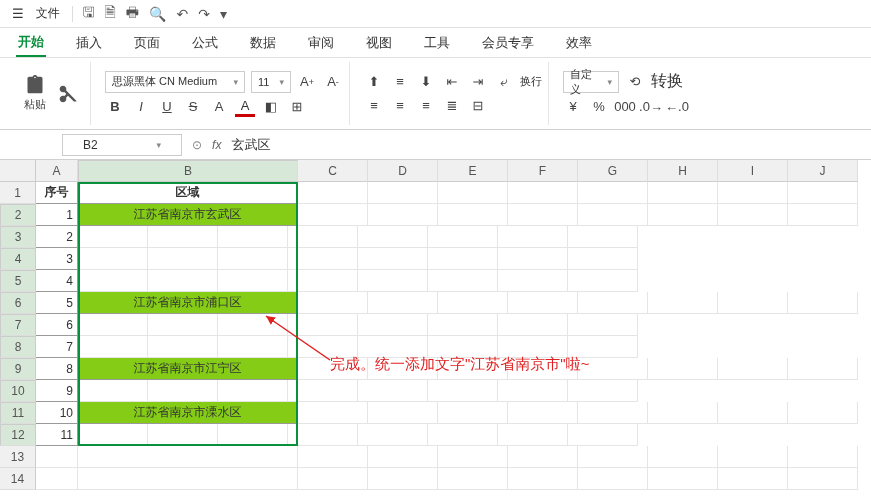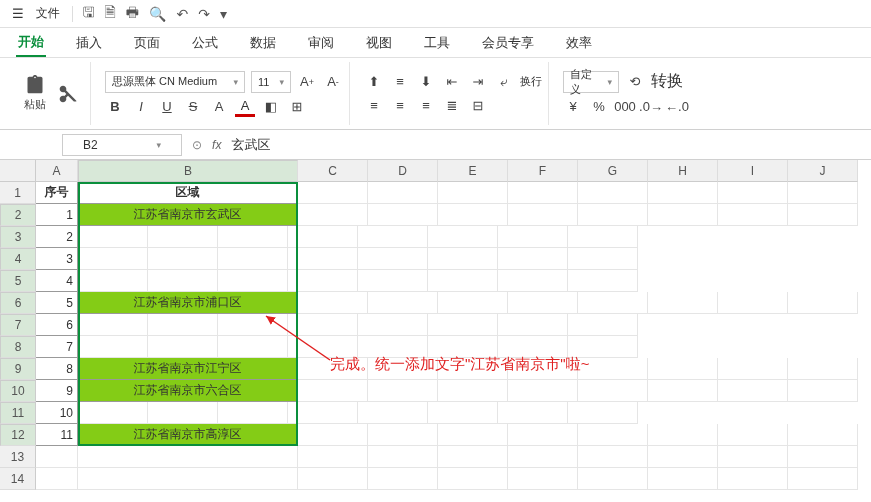--- a/index.html
+++ b/index.html
@@ -311,7 +311,6 @@
       </div>
       <div class="crow">
         <div class="cell ca">9</div>
-        <div class="cell cb">江苏省南京市六合区</div>
         <div class="cell blank" style="width: 70px;"></div>
         <div class="cell blank" style="width: 70px;"></div>
         <div class="cell blank" style="width: 70px;"></div>

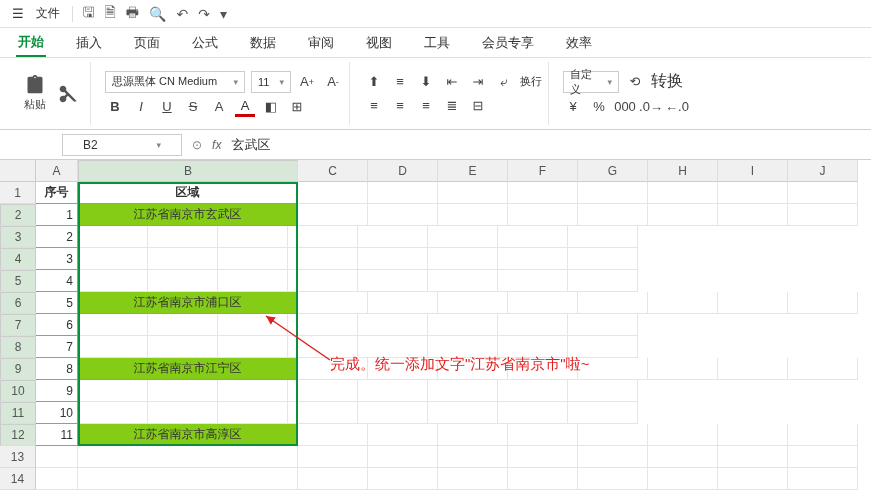--- a/index.html
+++ b/index.html
@@ -322,6 +322,7 @@
       </div>
       <div class="crow">
         <div class="cell ca">10</div>
+        <div class="cell cb">江苏省南京市溧水区</div>
         <div class="cell blank" style="width: 70px;"></div>
         <div class="cell blank" style="width: 70px;"></div>
         <div class="cell blank" style="width: 70px;"></div>

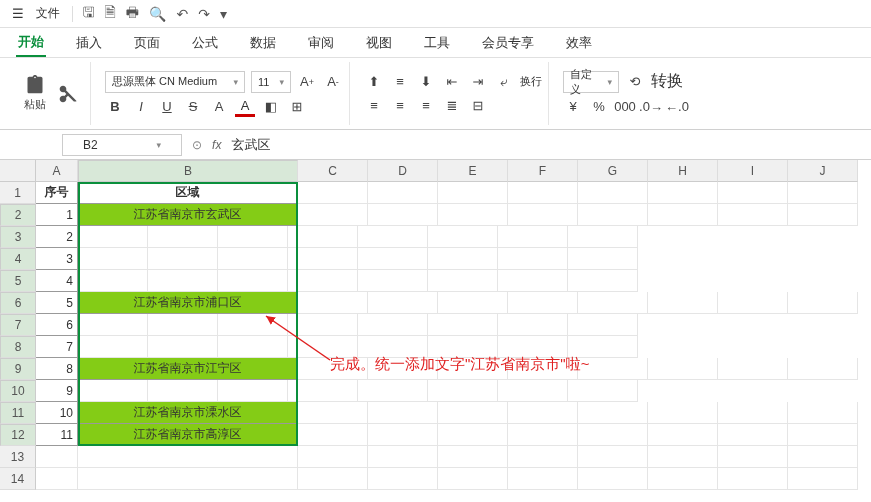--- a/index.html
+++ b/index.html
@@ -334,7 +334,6 @@
       </div>
       <div class="crow">
         <div class="cell ca">11</div>
-        <div class="cell cb">江苏省南京市高淳区</div>
         <div class="cell blank" style="width: 70px;"></div>
         <div class="cell blank" style="width: 70px;"></div>
         <div class="cell blank" style="width: 70px;"></div>

